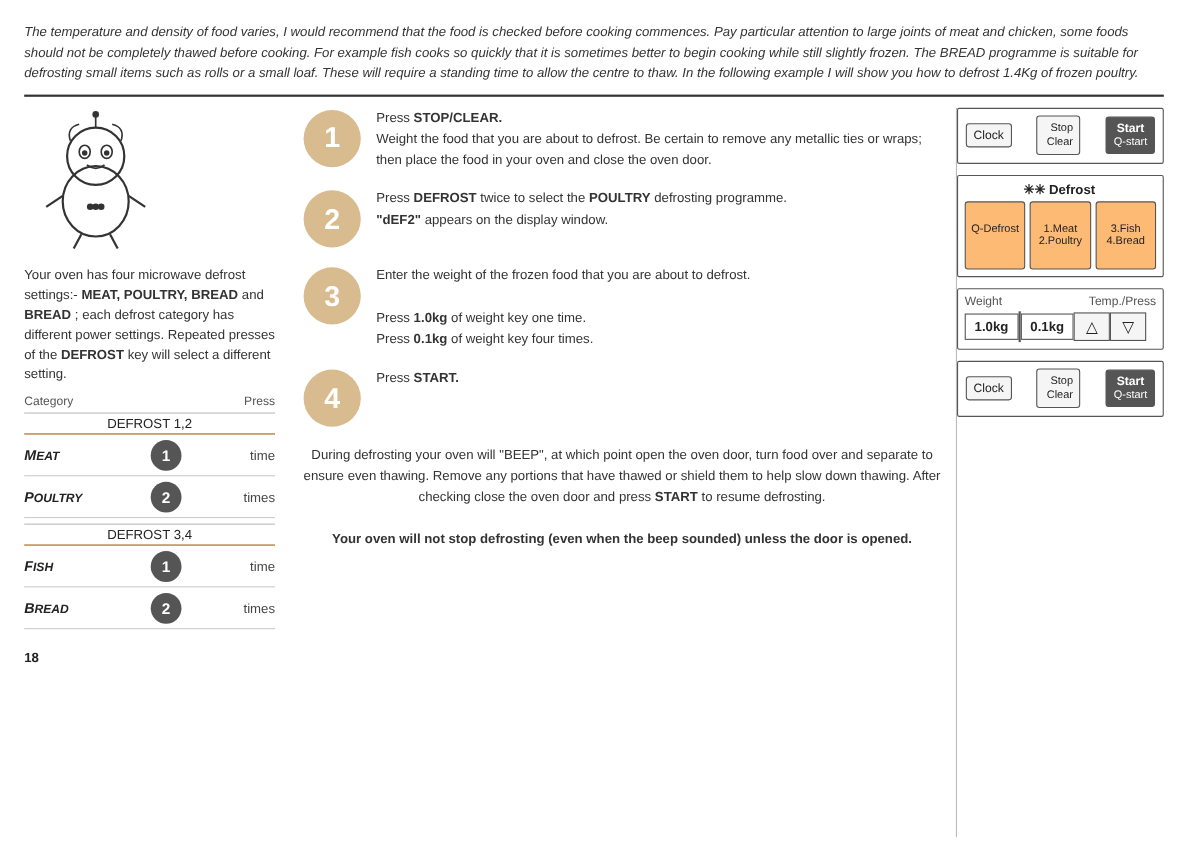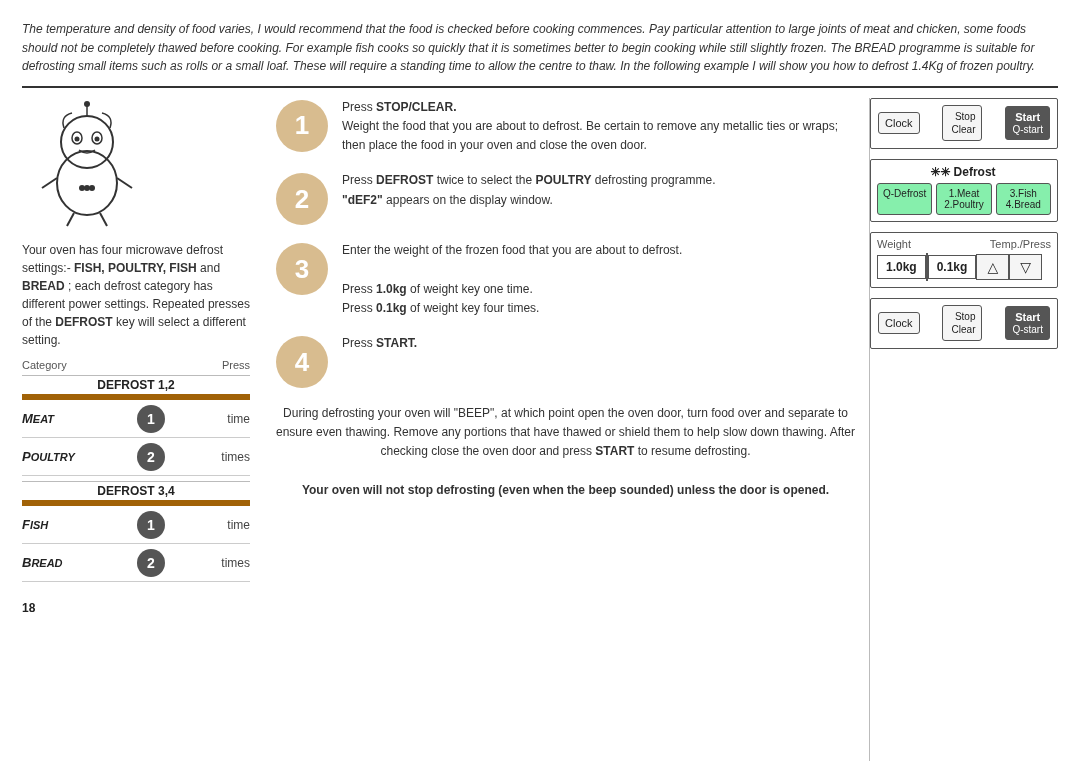--- a/index.html
+++ b/index.html
@@ -242,10 +242,10 @@
     .defrost-btn {
       border: 1.5px solid #555;
       border-radius: 3px;
-      padding: 4px 5px;
+      padding: 19px 5px;
       font-size: 10px;
       text-align: center;
-      background: #86efac;
+      background: #fdba74;
       flex: 1;
     }
     

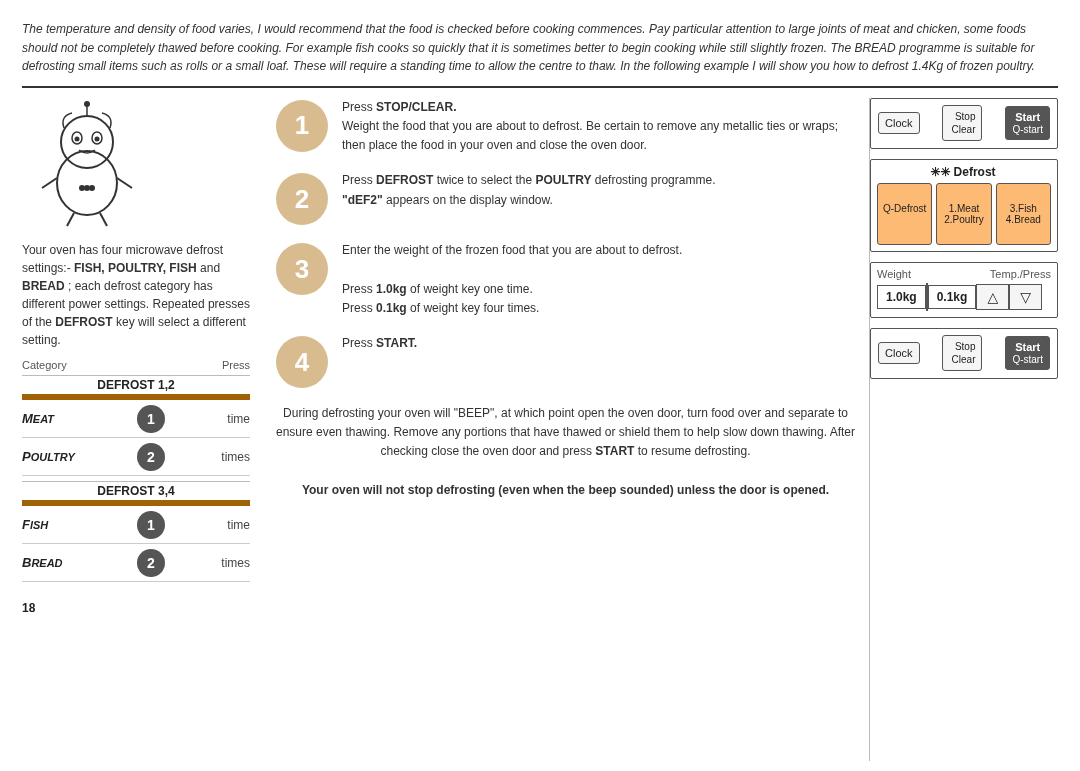--- a/index.html
+++ b/index.html
@@ -340,7 +340,7 @@
 
       <div class="left-desc">
         <span>Your oven has four microwave defrost settings:-</span>
-        <b> FISH, POULTRY, FISH</b>
+        <b> MEAT, POULTRY, BREAD</b>
         <span> and </span>
         <b>BREAD</b>
         <span>; each defrost category has different power settings. Repeated presses of the </span>

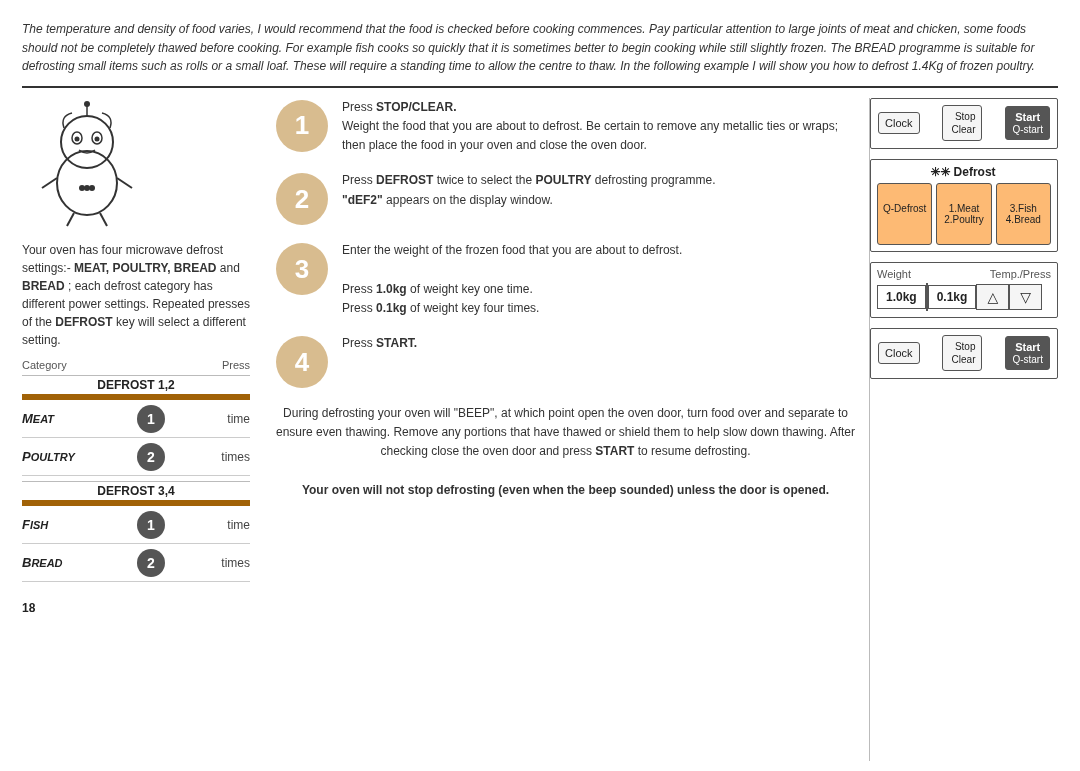--- a/index.html
+++ b/index.html
@@ -94,11 +94,11 @@
       margin-bottom: 2px;
     }
     .cat-section-label {
-      font-weight: bold;
+      font-weight: normal;
       font-size: 12px;
       text-align: center;
       border-top: 1px solid #bbb;
-      border-bottom: 6px solid #a16207;
+      border-bottom: 1px solid #a16207;
       padding: 2px 0;
       margin: 4px 0;
     }

